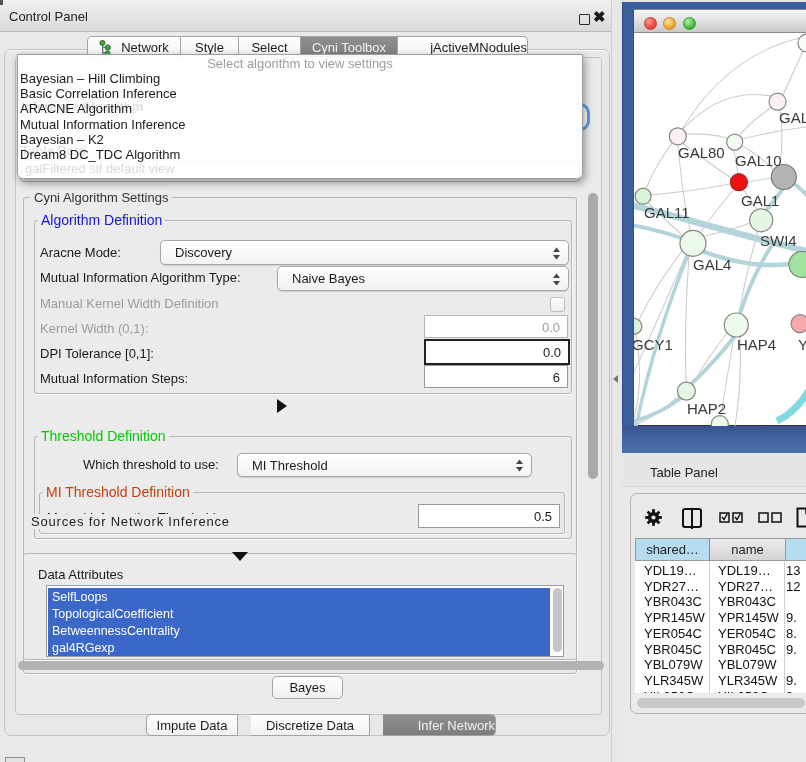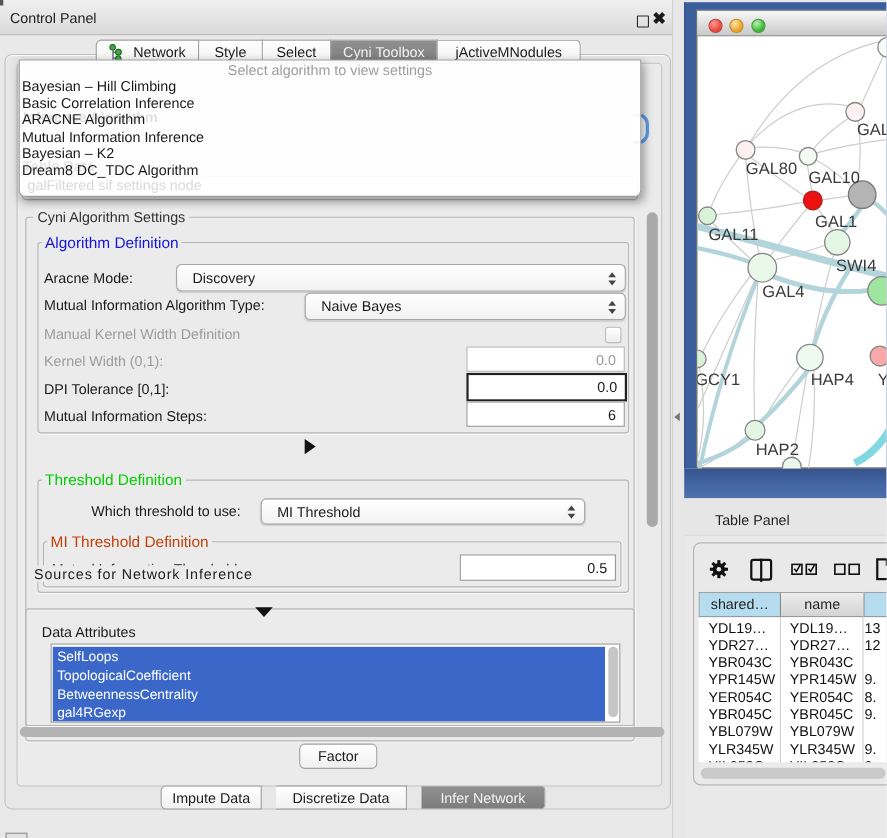--- a/index.html
+++ b/index.html
@@ -18,7 +18,7 @@
   .seg .s{background:linear-gradient(#ffffff,#f1f1f1);border-top:1px solid #a2a2a2;border-bottom:1px solid #a2a2a2;
           border-right:1px solid #a2a2a2;text-align:center;color:#1c1c1c;}
   .seg .s:first-child{border-left:1px solid #a2a2a2;border-radius:5px 0 0 5px;}
-  .seg .s:last-child{border-radius:0 5px 5px 0;}
+  .seg .s:last-child{border-radius:0 5px 5px 0;text-align:right;}
   .seg .sel{background:linear-gradient(#8f8f8f,#7d7d7d);color:#f3f3f3;}
 </style>
 </head>

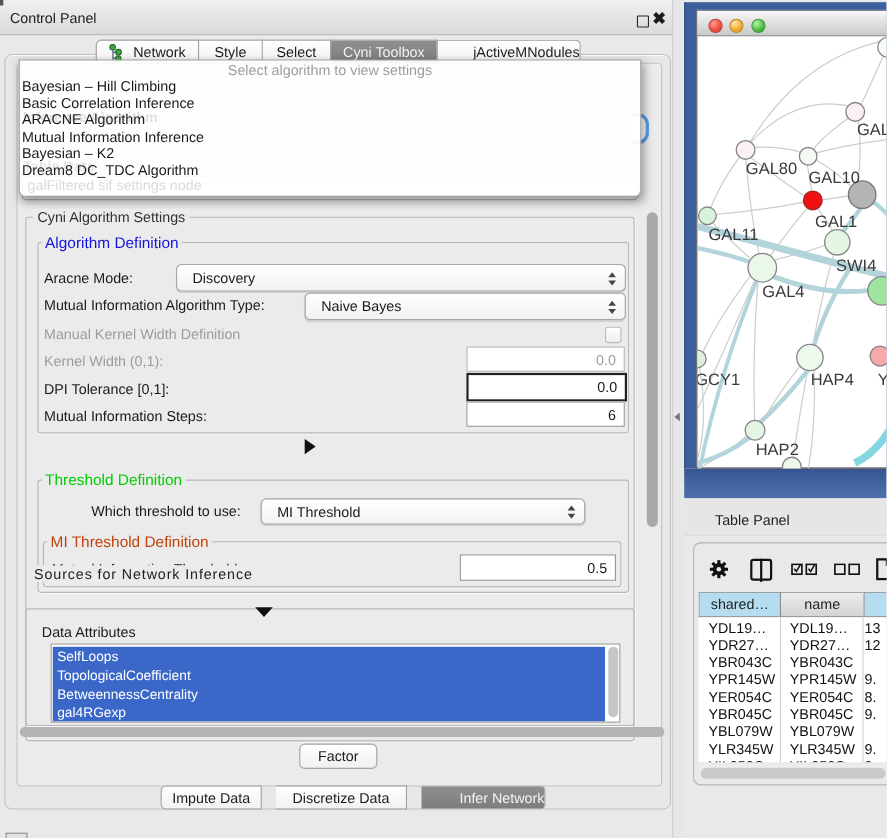--- a/index.html
+++ b/index.html
@@ -58,7 +58,7 @@
   <div class="abs" style="left:17px;top:54px;width:564px;height:123px;background:rgba(255,255,255,.93);border:1px solid #9e9e9e;border-radius:0 0 6px 6px;box-shadow:2px 4px 9px rgba(0,0,0,.38);font-size:13px;">
     <span style="position:absolute;left:3px;top:44px;color:rgba(40,40,40,.14);font-weight:bold;">Inference Algorithm</span>
     <span style="position:absolute;left:3px;top:88px;color:rgba(40,40,40,.12);font-weight:bold;">Table Data</span>
-    <span style="position:absolute;left:7px;top:106px;color:rgba(40,40,40,.18);">galFiltered sif settings node</span>
+    <span style="position:absolute;left:7px;top:106px;color:rgba(40,40,40,.18);">galFiltered sif default view</span>
     <div style="text-align:center;color:#9d9d9d;padding-top:2px;height:14px;line-height:14px;">Select algorithm to view settings</div>
     <div style="position:relative;padding-left:2px;line-height:15.2px;">
       Bayesian – Hill Climbing<br>

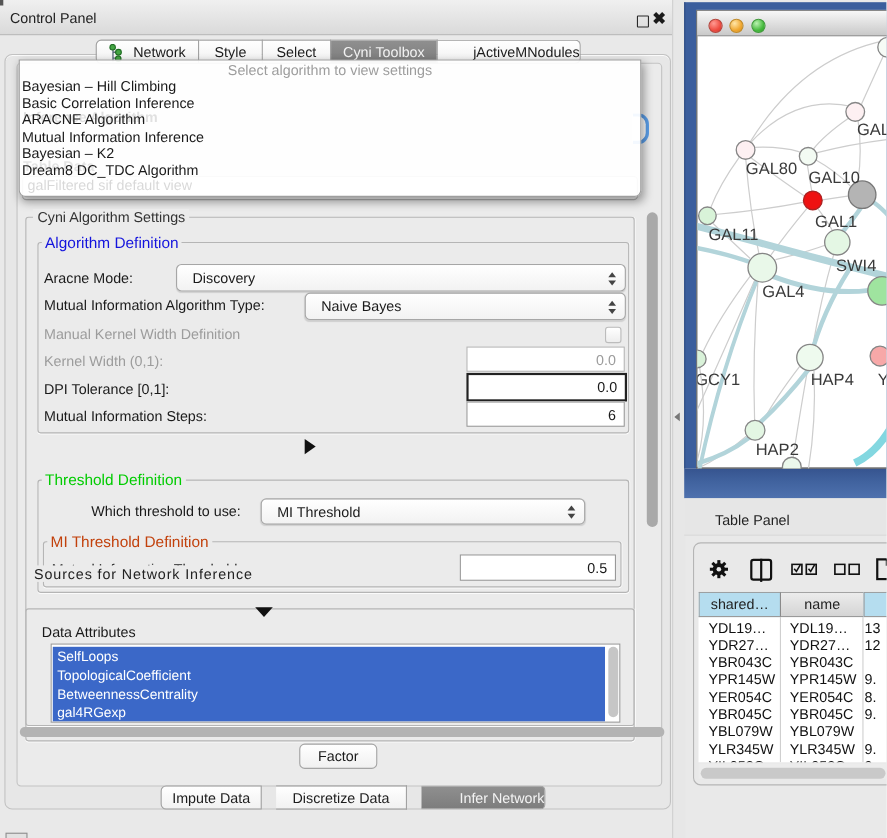--- a/index.html
+++ b/index.html
@@ -150,7 +150,7 @@
 
   <div class="abs" style="left:18px;top:661px;width:586px;height:9px;background:#b3b3b3;border-radius:5px;"></div>
 
-  <div class="abs" style="left:272px;top:676px;width:69px;height:21px;background:linear-gradient(#ffffff,#f0f0f0);border:1px solid #a5a5a5;border-radius:5px;text-align:center;line-height:21px;">Factor</div>
+  <div class="abs" style="left:272px;top:676px;width:69px;height:21px;background:linear-gradient(#ffffff,#f0f0f0);border:1px solid #a5a5a5;border-radius:5px;text-align:center;line-height:21px;">Bayes</div>
 
   <div class="seg" style="left:146px;top:714px;gap:13px;">
     <div class="s" style="width:90px;">Impute Data</div>

